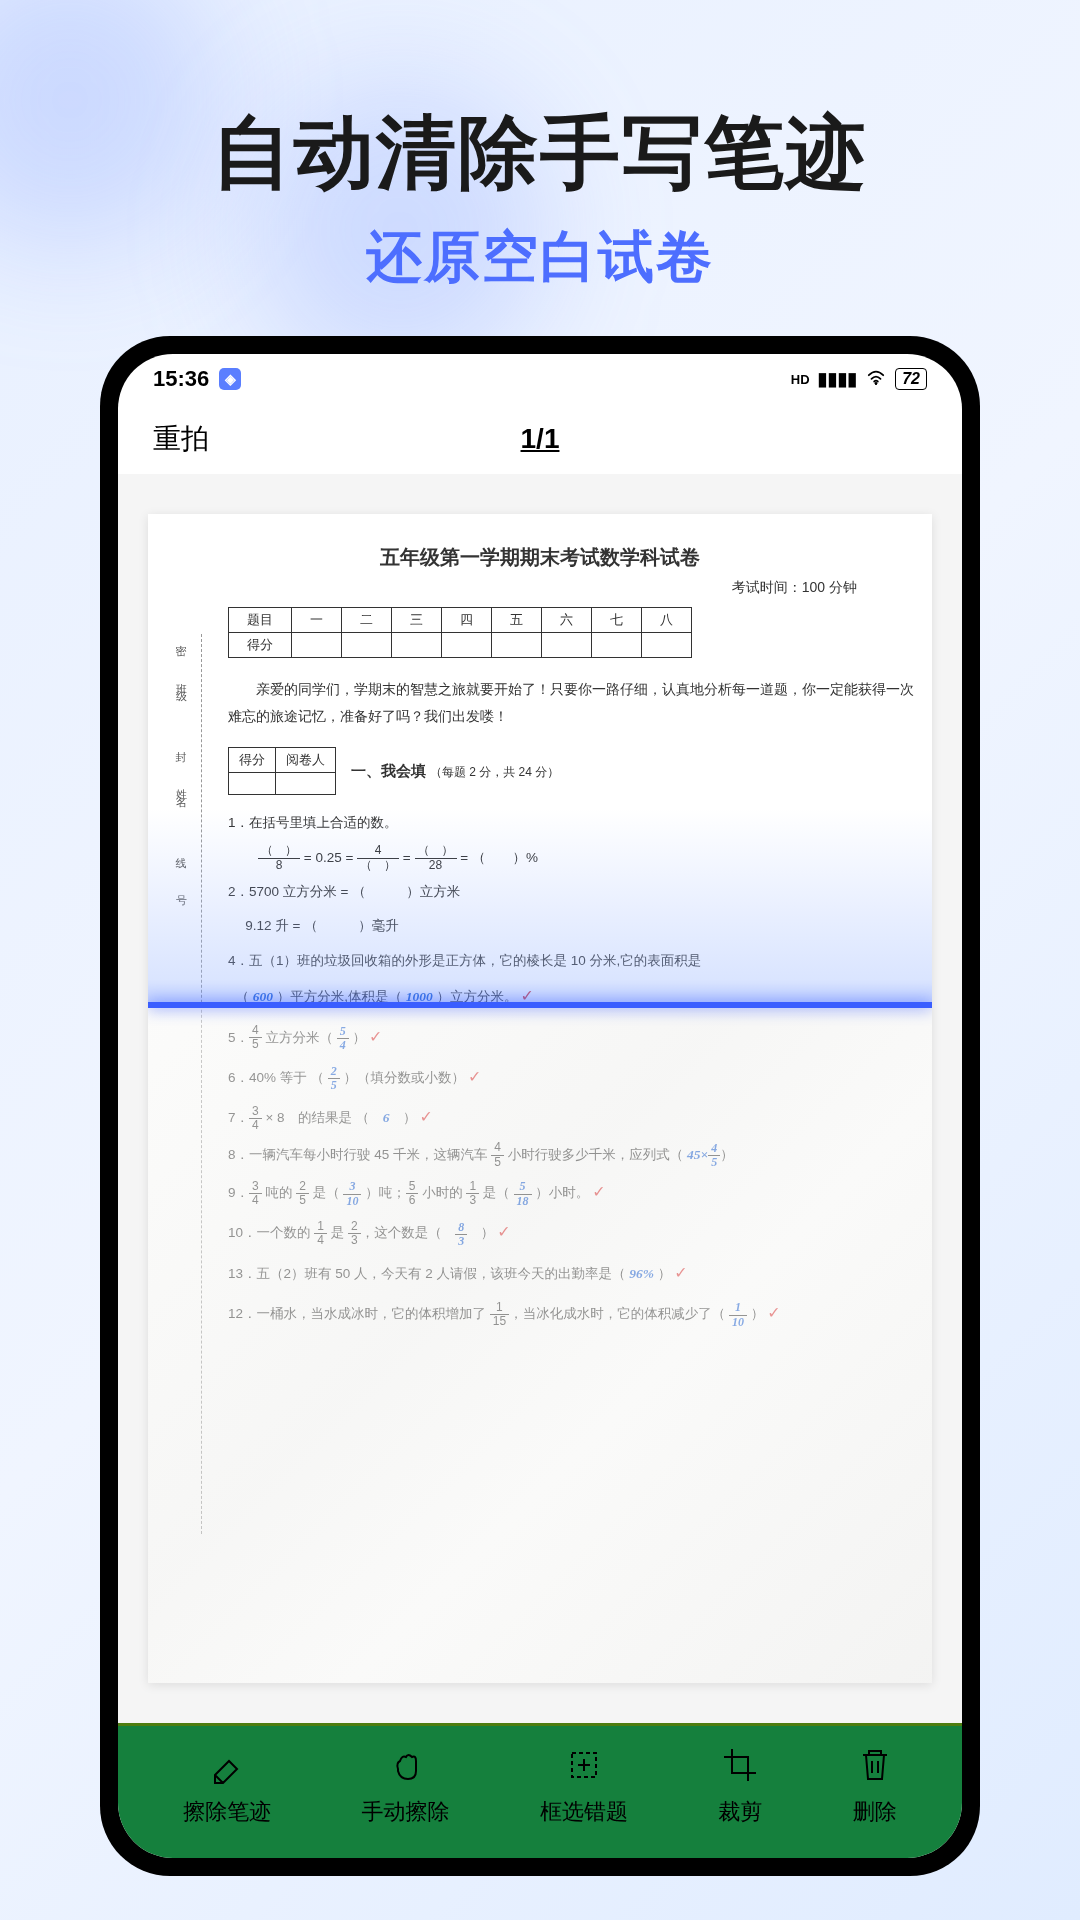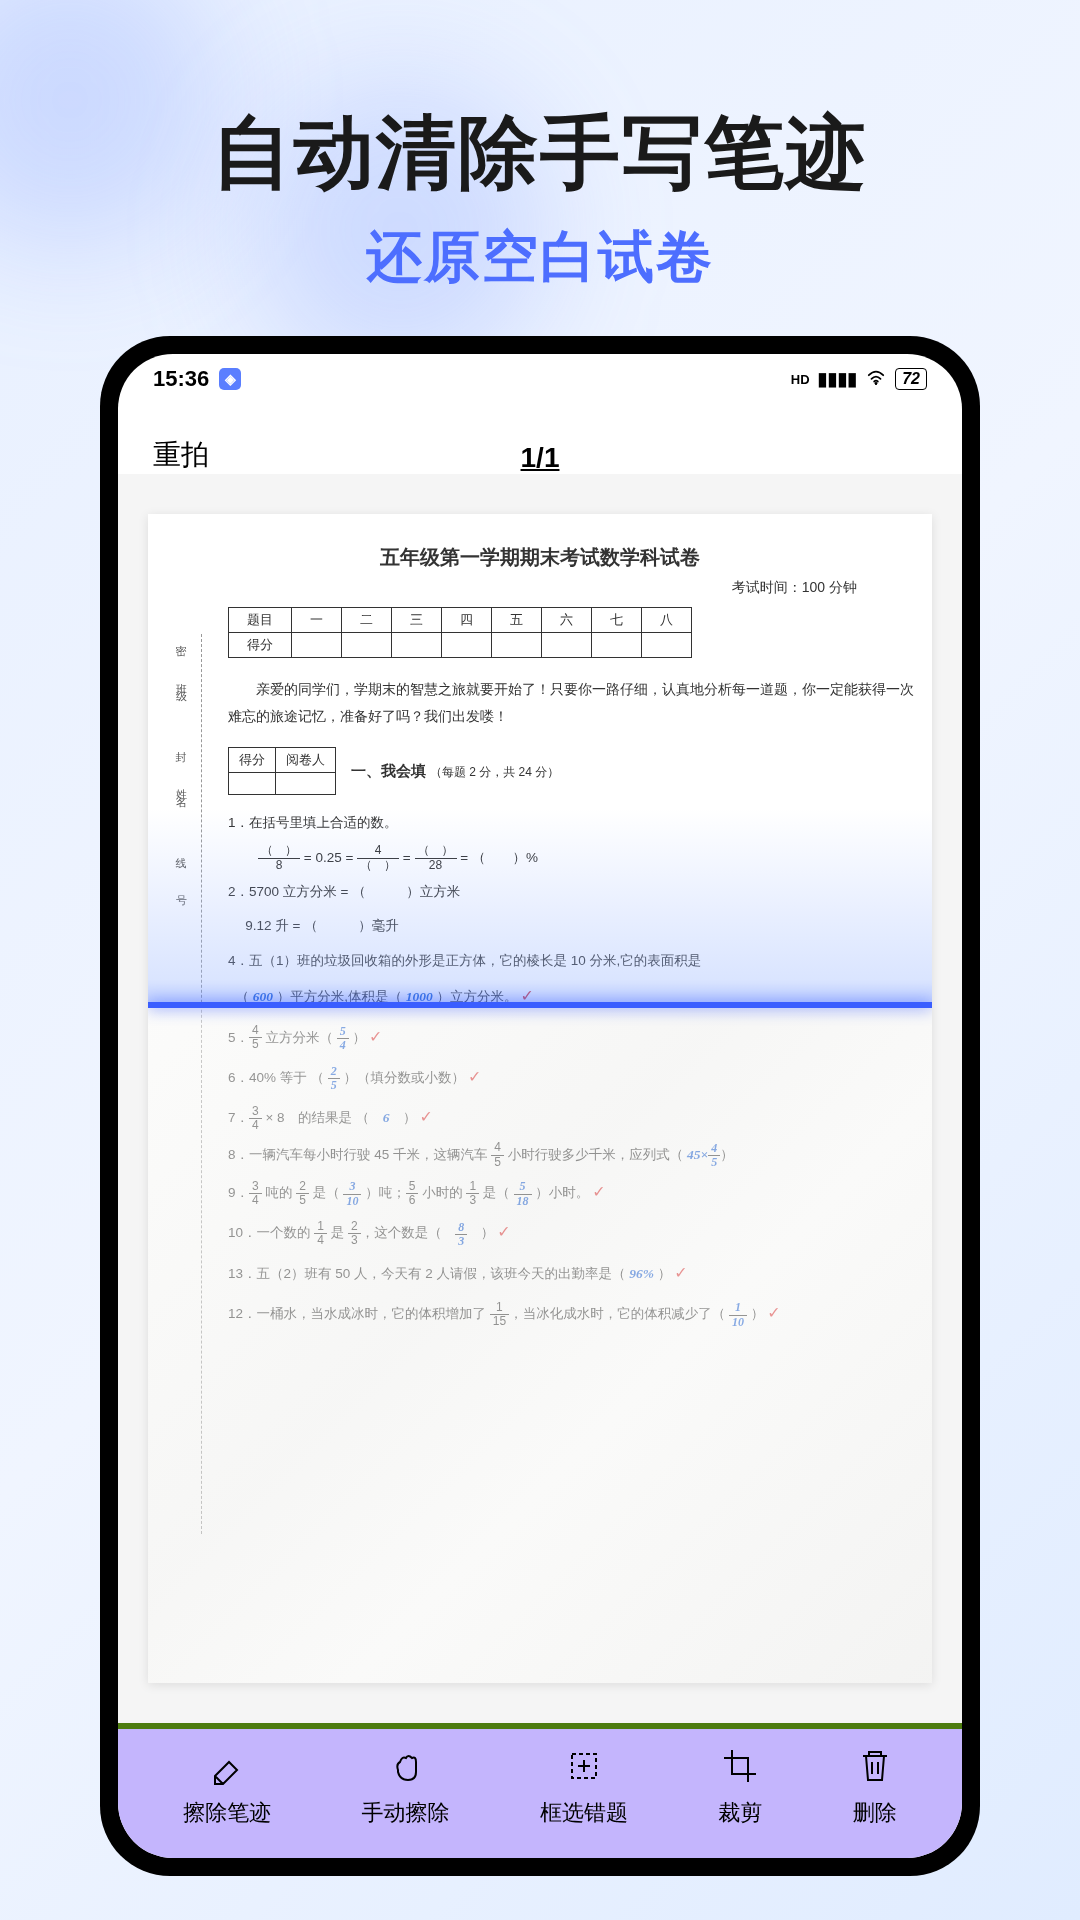--- a/index.html
+++ b/index.html
@@ -109,7 +109,7 @@
     .app-header {
       height: 70px;
       display: flex;
-      align-items: flex-end;
+      align-items: center;
       padding: 0 35px;
       position: relative;
     }

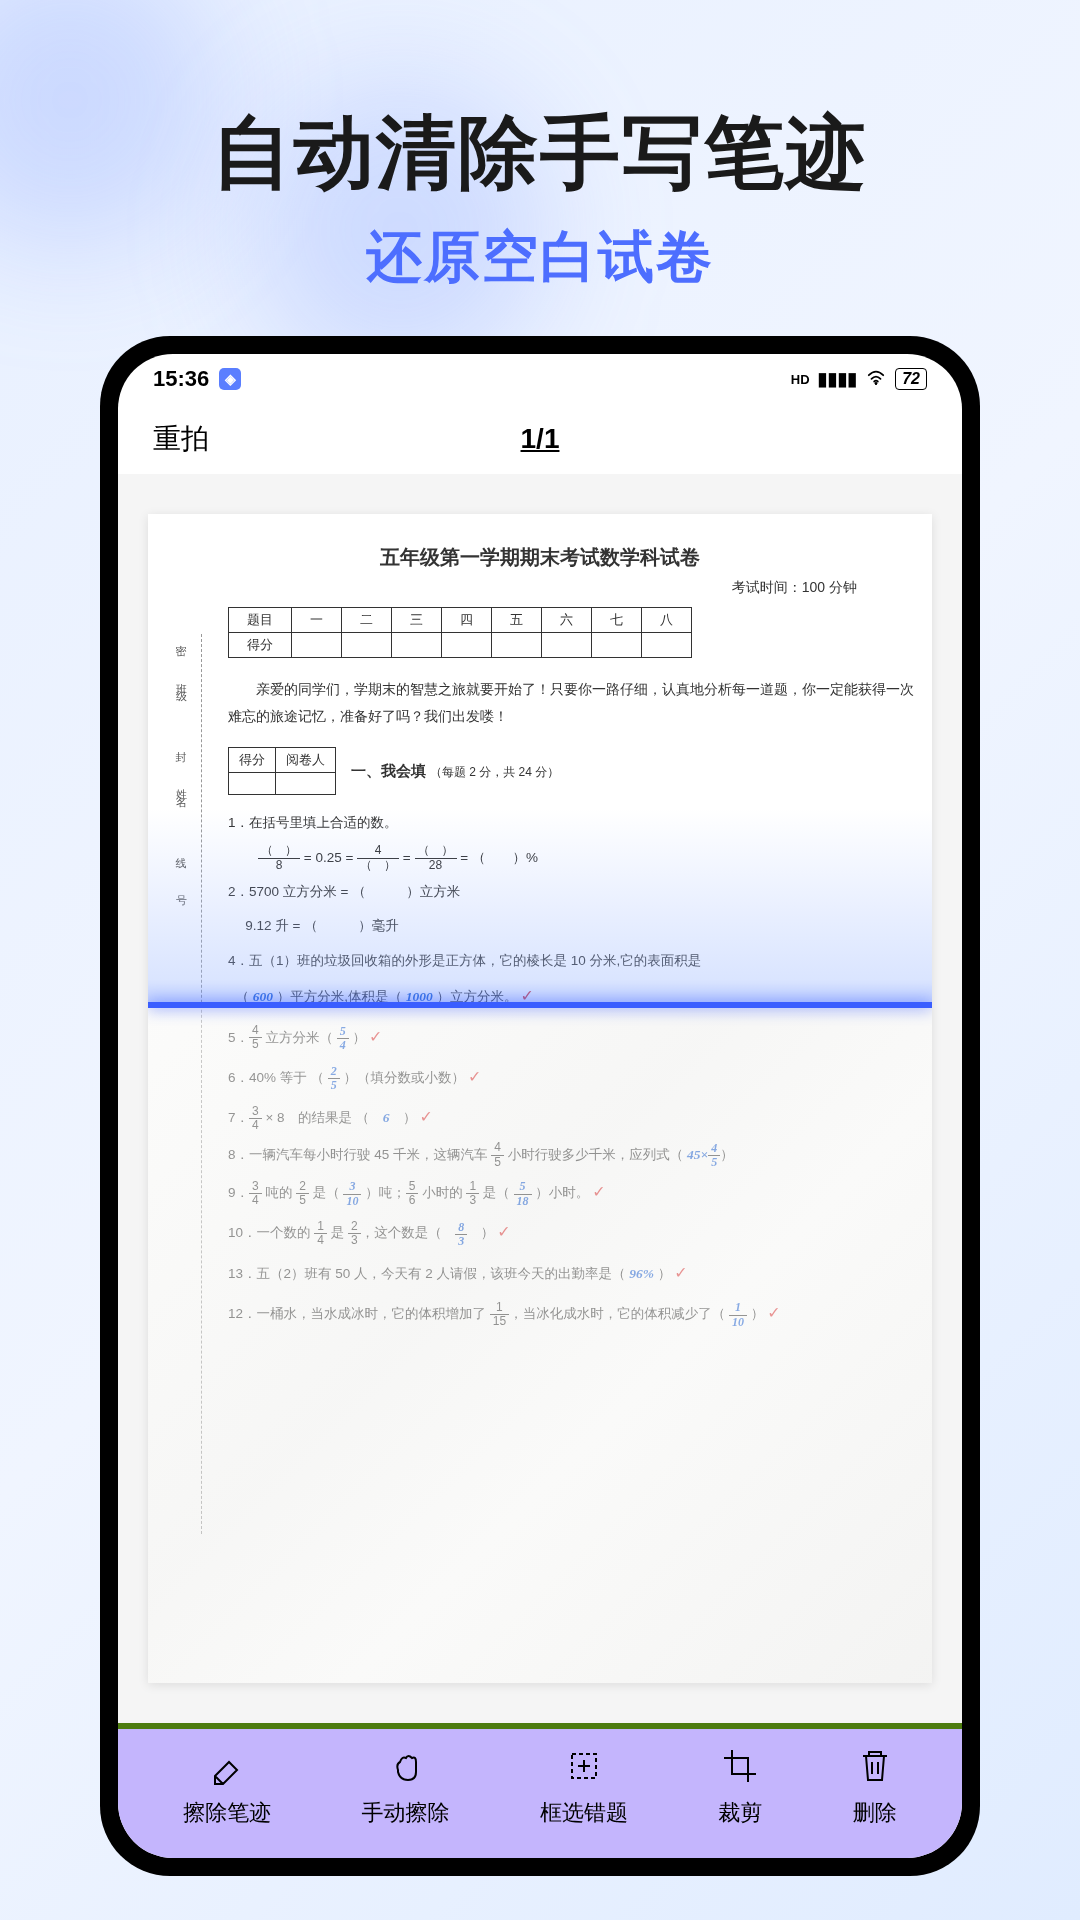--- a/index.html
+++ b/index.html
@@ -271,12 +271,12 @@
     }
     .bottom-toolbar {
       height: 135px;
-      background: #c4b5fd;
+      background: #15803d;
       display: flex;
       justify-content: space-around;
       align-items: center;
       padding: 0 20px 15px 20px;
-      border-top: 6px solid #4d7c0f;
+      border-top: 3px solid #4d7c0f;
     }
     .tool-btn {
       display: flex;

